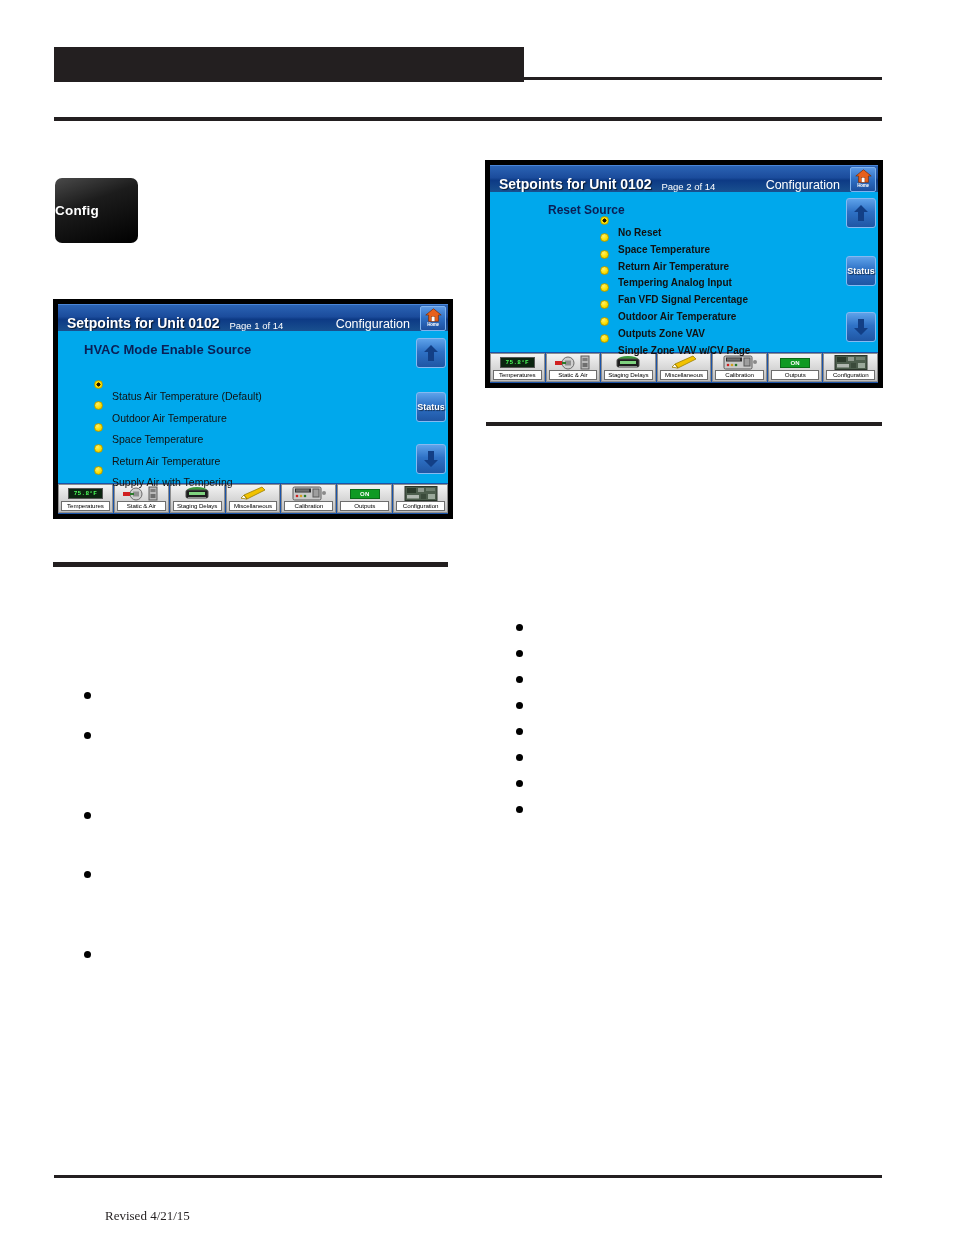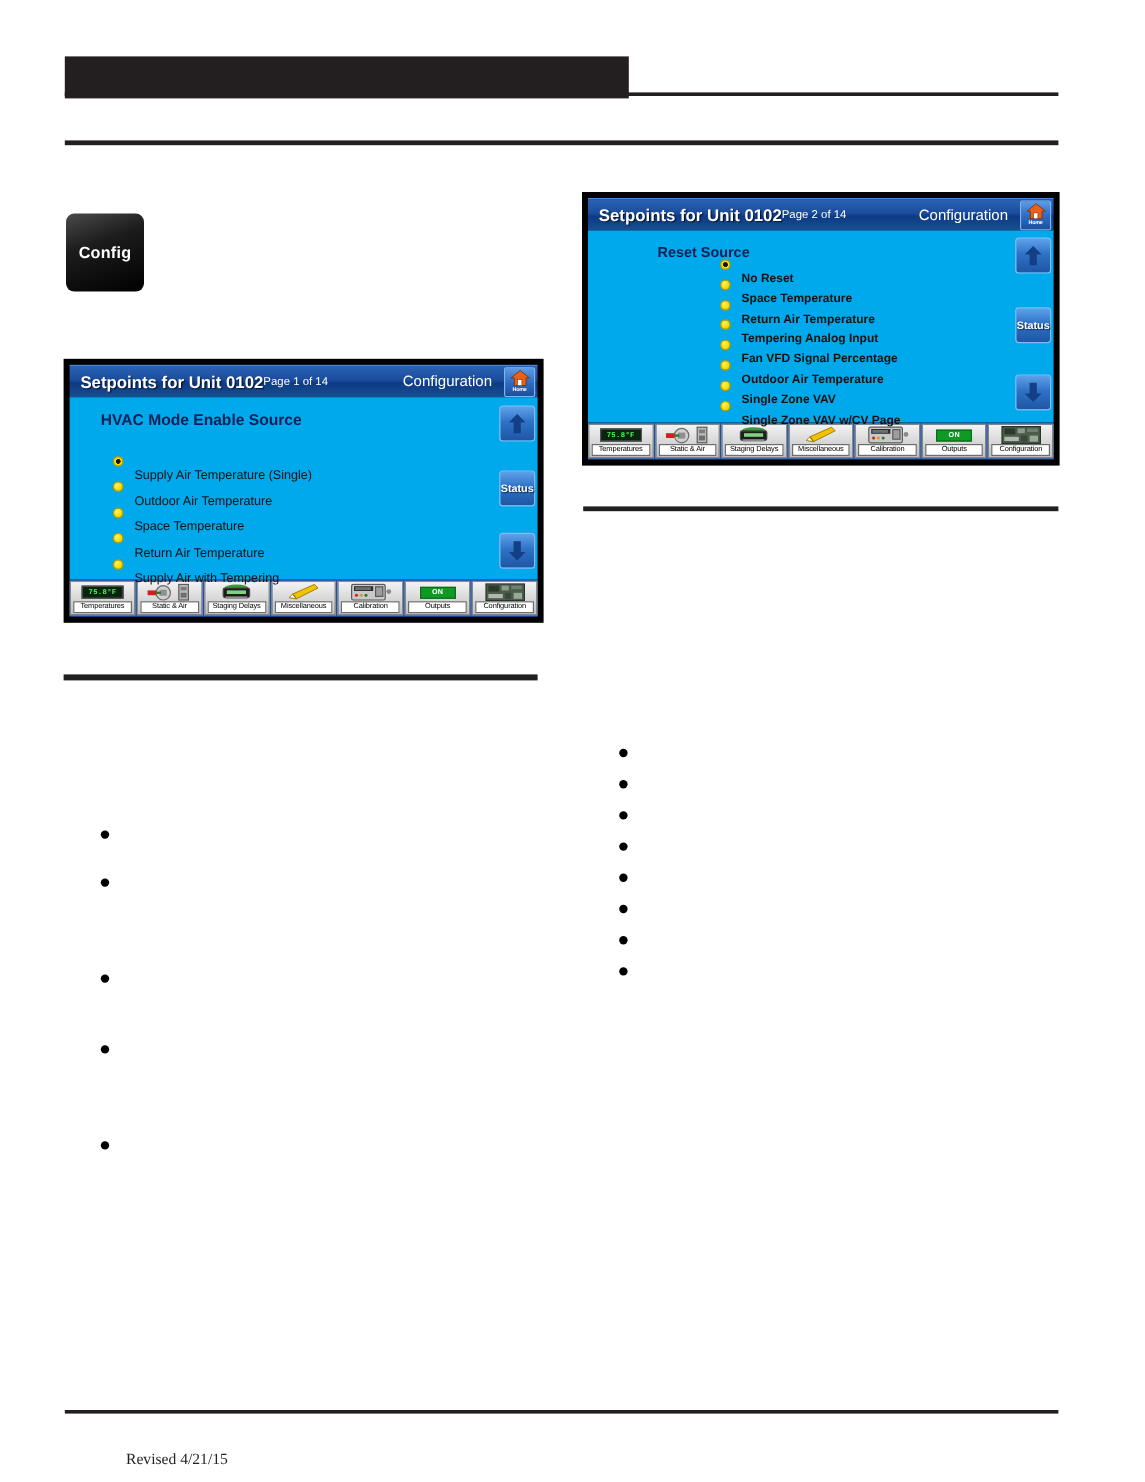--- a/index.html
+++ b/index.html
@@ -77,7 +77,7 @@
     height: 27px;
     background: linear-gradient(180deg, #2b63b4 0%, #1b4c9c 45%, #0d3a85 55%, #19508f 100%);
     display: flex;
-    align-items: center;
+    align-items: flex-end;
     border-top: 1px solid #4a86d8;
   }
   .hmi-title {

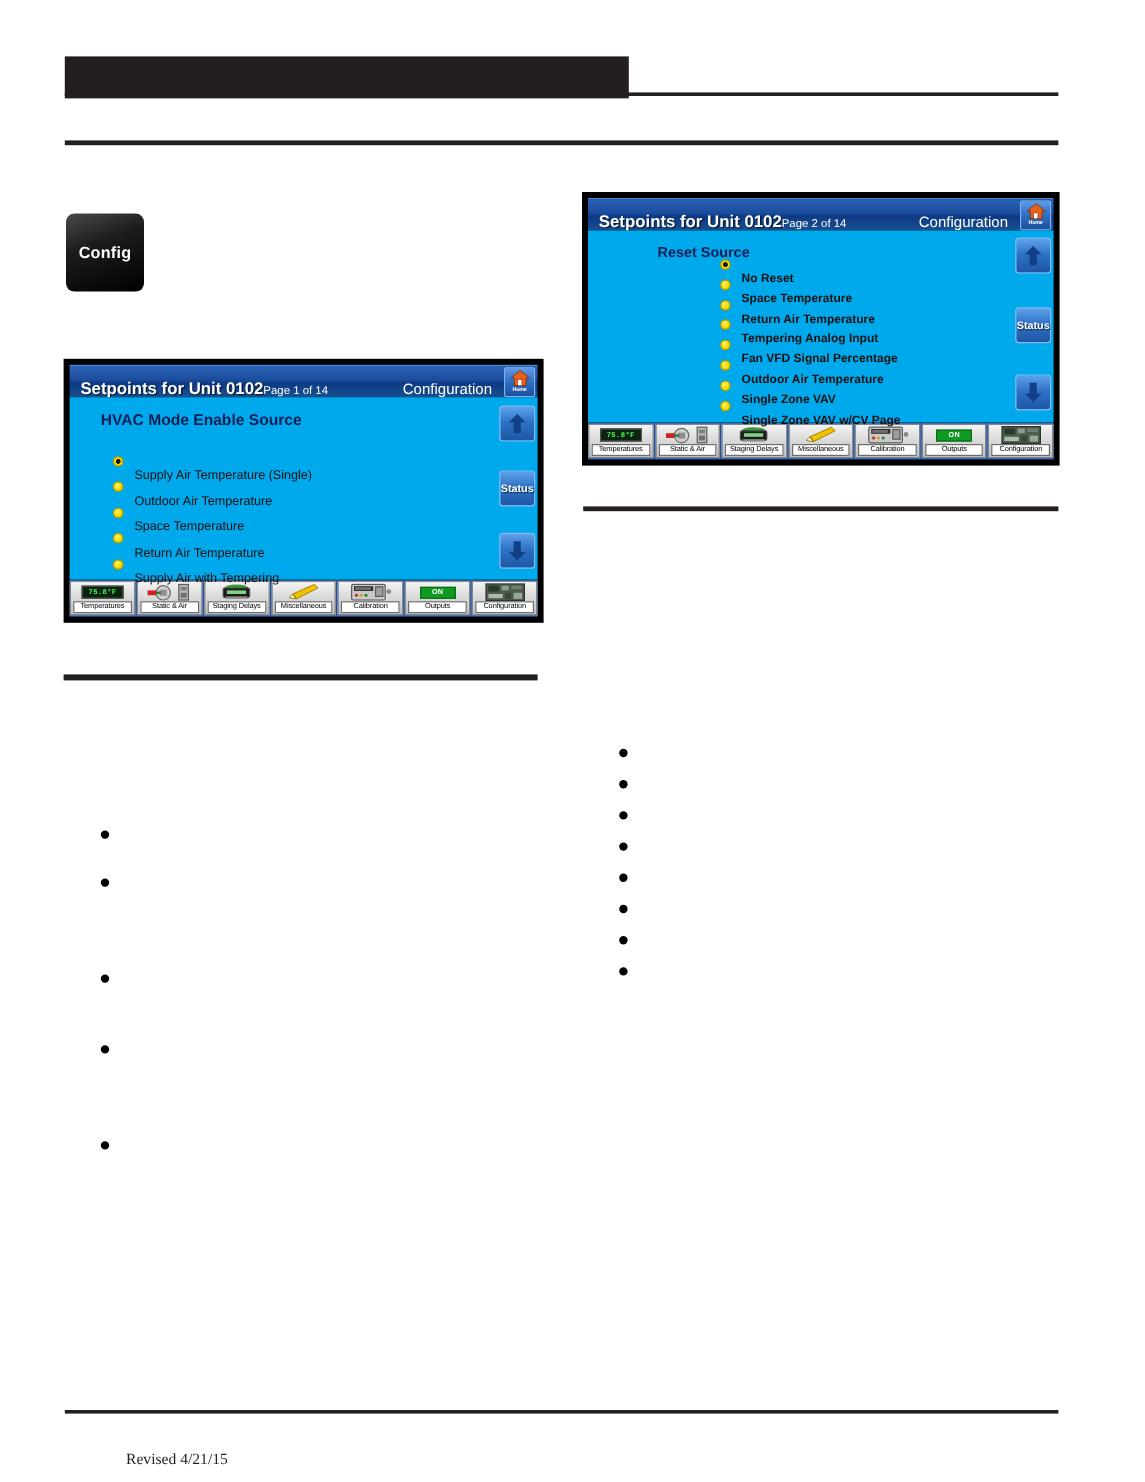--- a/index.html
+++ b/index.html
@@ -91,6 +91,7 @@
   .hmi-page {
     color: #ffffff;
     font-size: 9.5px;
+    margin-left: 10px;
     white-space: nowrap;
   }
   .hmi-section {

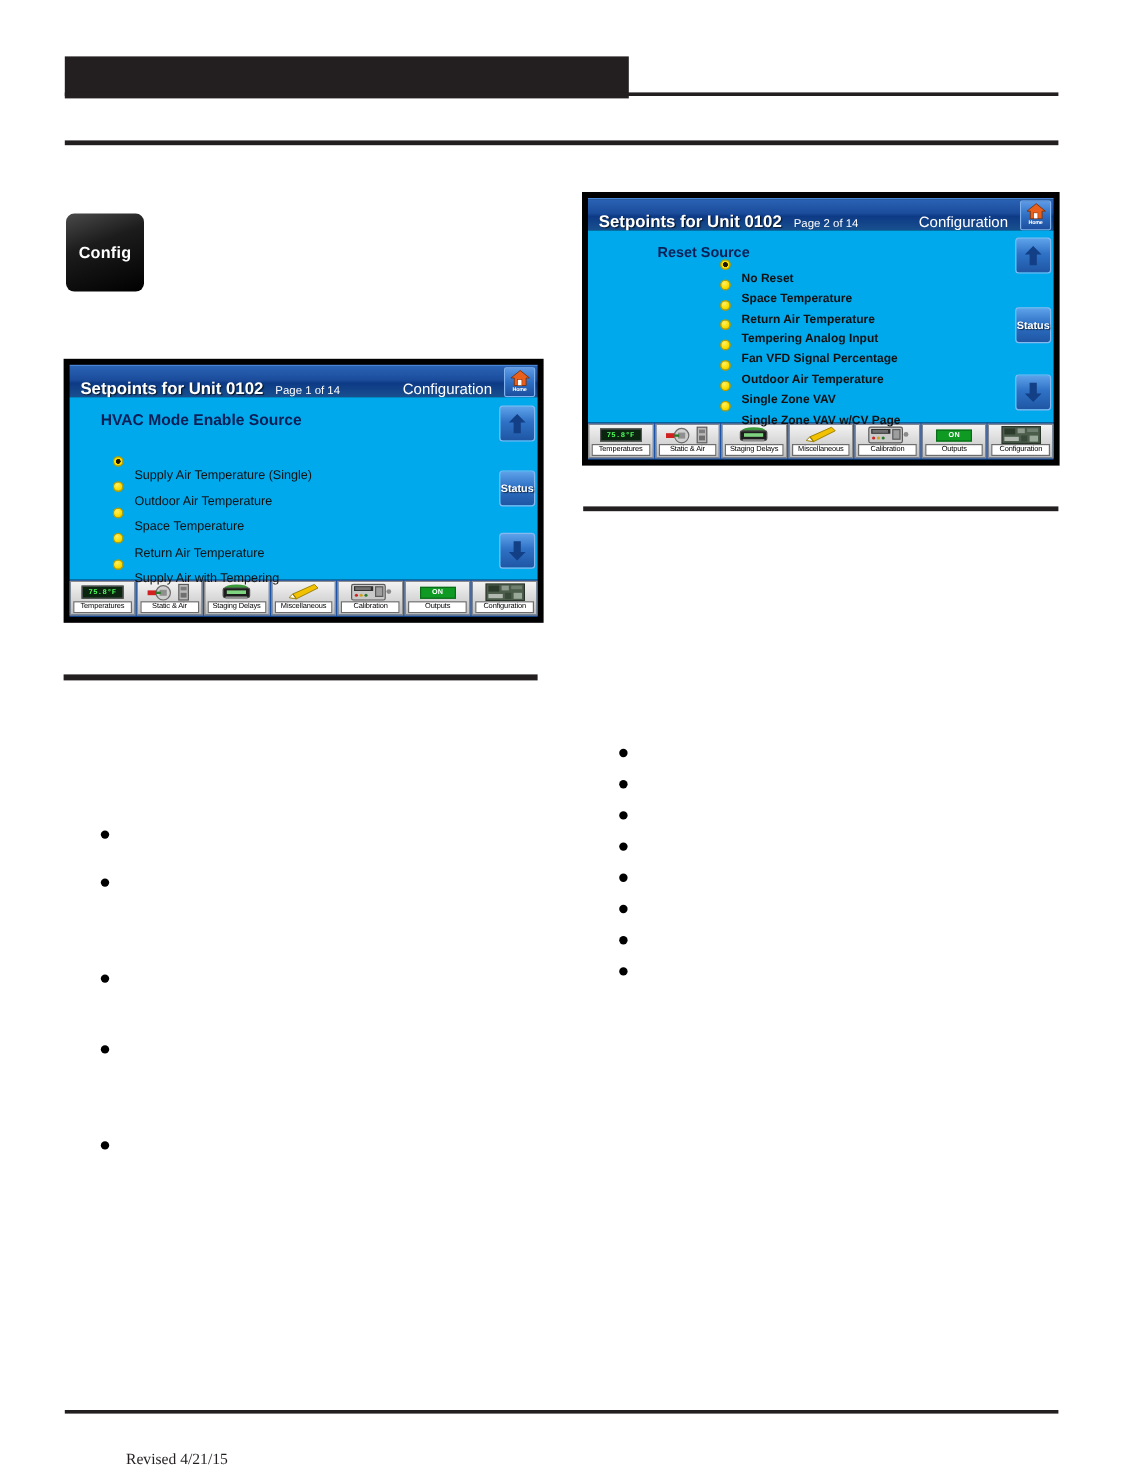--- a/index.html
+++ b/index.html
@@ -33,7 +33,7 @@
   .config-chip {
     position: absolute;
     left: 55px; top: 178px;
-    width: 65px; height: 65px;
+    width: 83px; height: 65px;
     border-radius: 7px;
     background: linear-gradient(160deg, #4a4a4a 0%, #1c1c1c 38%, #000 100%);
     color: #ffffff;
@@ -41,7 +41,7 @@
     font-weight: bold;
     display: flex;
     align-items: center;
-    justify-content: center;
+    justify-content: flex-start;
     letter-spacing: .2px;
   }
 

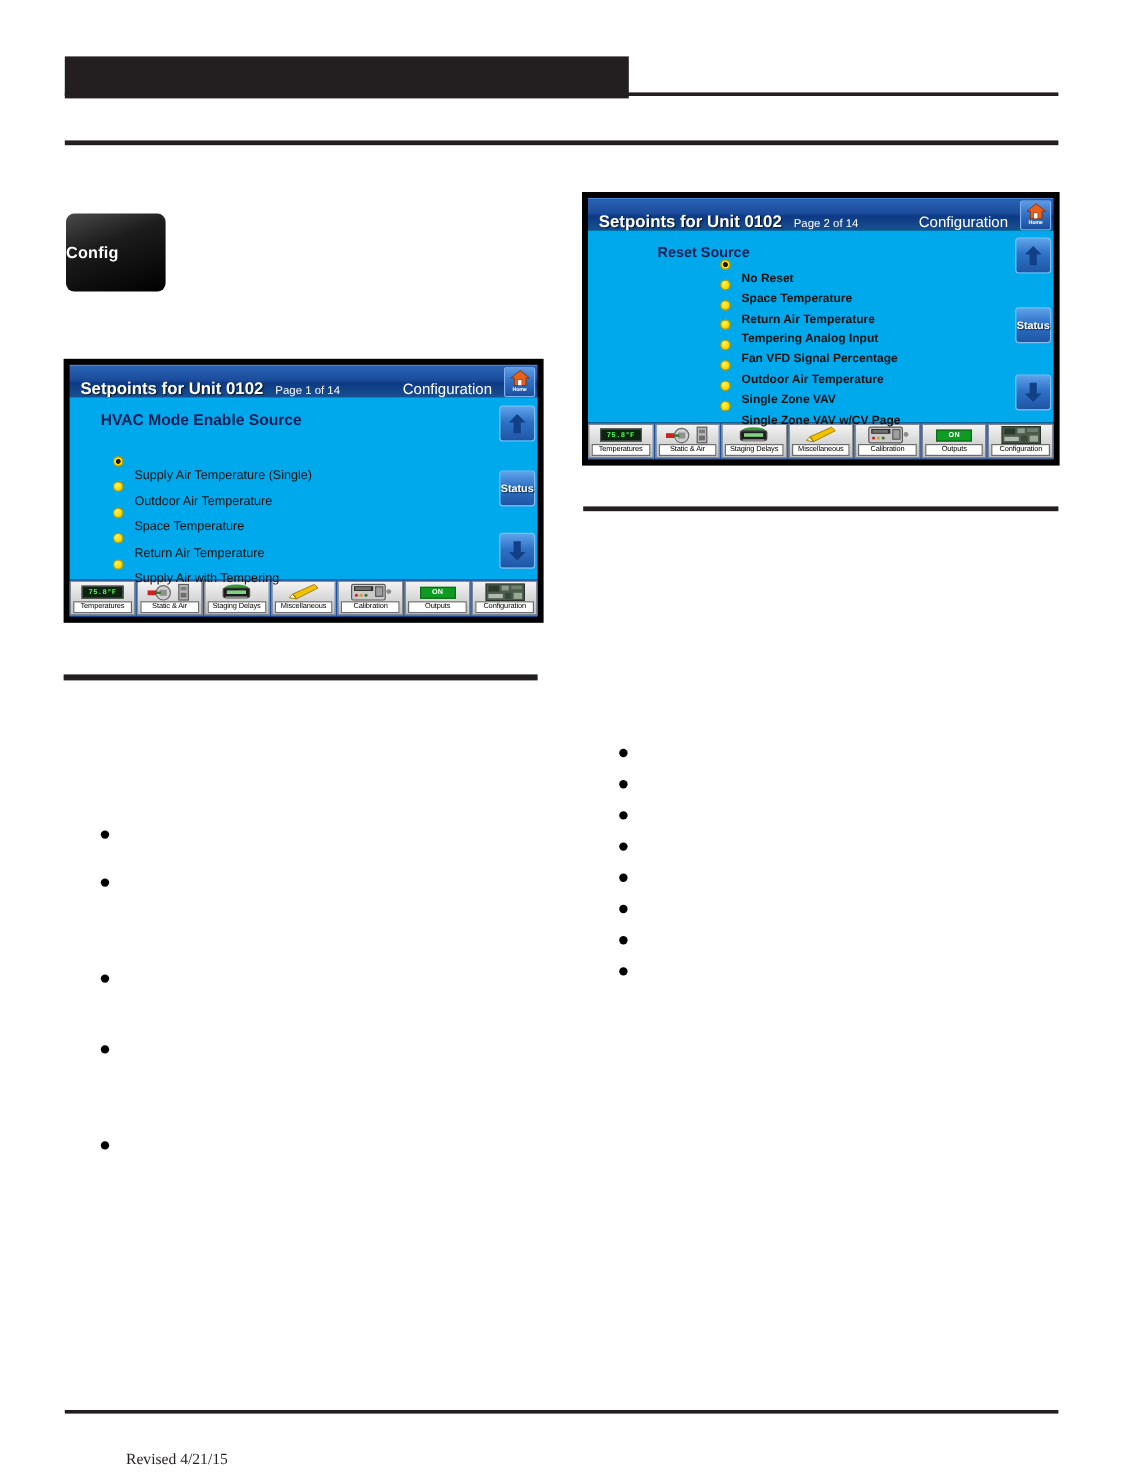--- a/index.html
+++ b/index.html
@@ -433,7 +433,7 @@
         </div>
         <div class="opt-row" style="left: 110px; top: 111.8px; font-size: 10px;">
           <span class="radio"></span>
-          <span class="opt-label" style="font-weight: bold;">Single Zone VAV</span>
+          <span class="opt-label" style="font-weight: bold;">Outputs Zone VAV</span>
         </div>
         <div class="opt-row" style="left: 110px; top: 128.6px; font-size: 10px;">
           <span class="radio"></span>

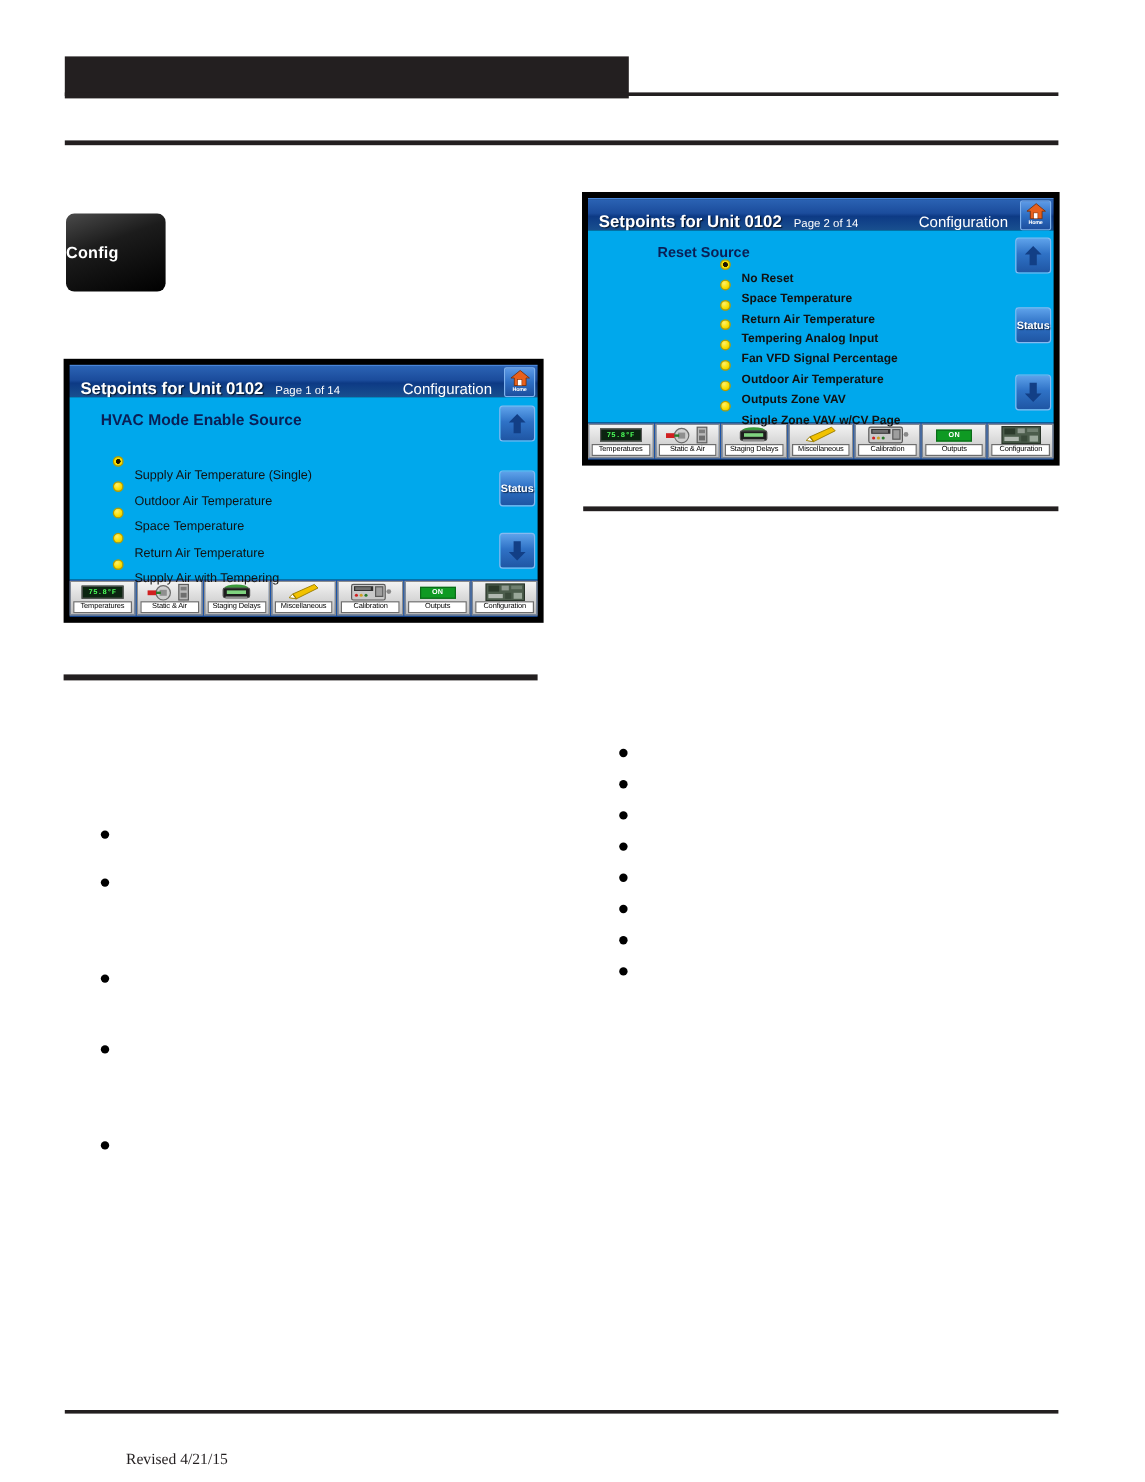--- a/index.html
+++ b/index.html
@@ -278,7 +278,7 @@
     <div id="p0-options">
         <div class="opt-row" style="left: 36px; top: 35px; font-size: 10.5px;">
           <span class="radio sel"></span>
-          <span class="opt-label">Supply Air Temperature (Single)</span>
+          <span class="opt-label">Status Air Temperature (Default)</span>
         </div>
         <div class="opt-row" style="left: 36px; top: 56.5px; font-size: 10.5px;">
           <span class="radio"></span>

